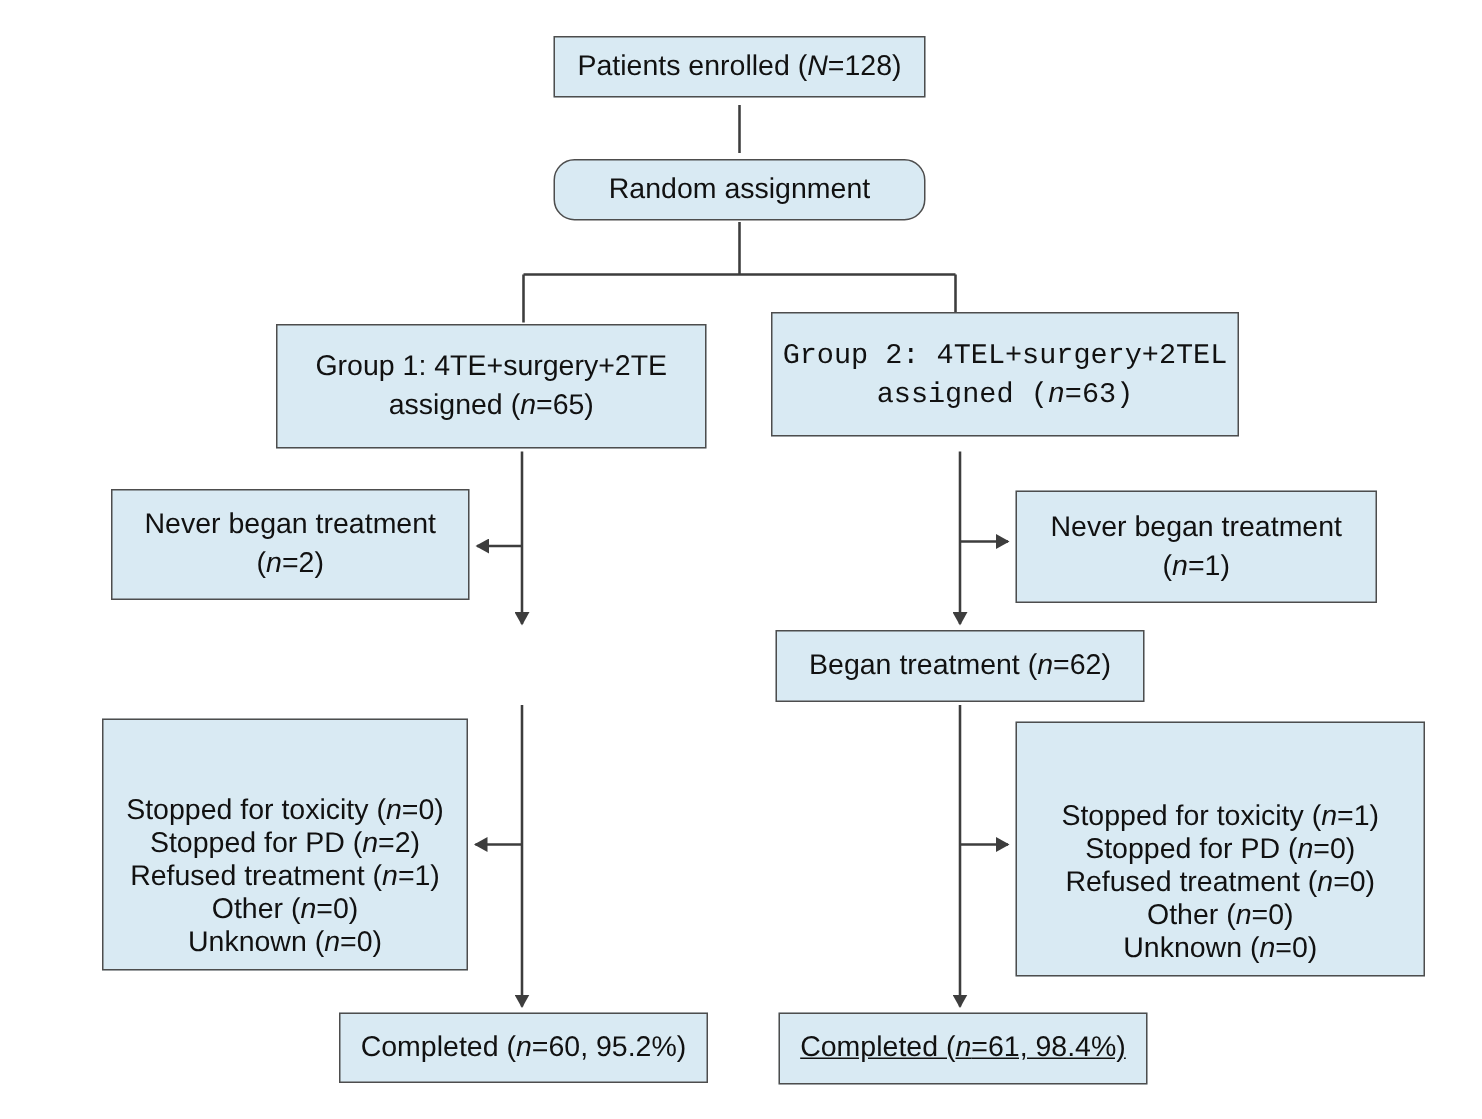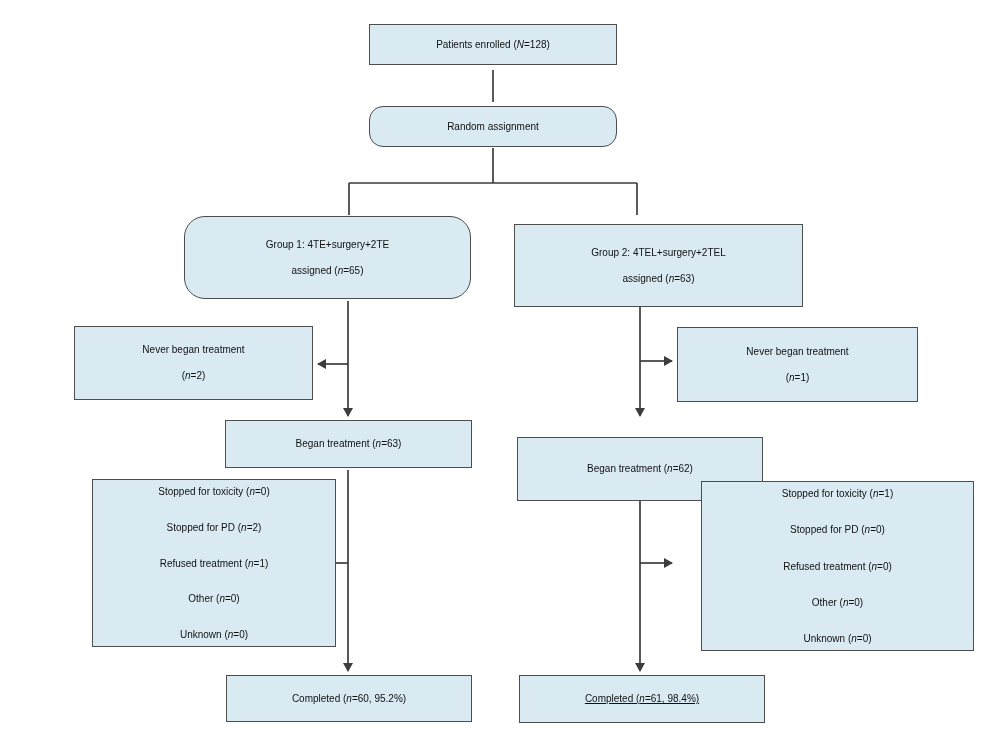--- a/index.html
+++ b/index.html
@@ -41,7 +41,7 @@
     align-items: center;
     justify-content: center;
     text-align: center;
-    font-size: 10px;
+    font-size: 19px;
     line-height: 26px;
     white-space: nowrap;
   }

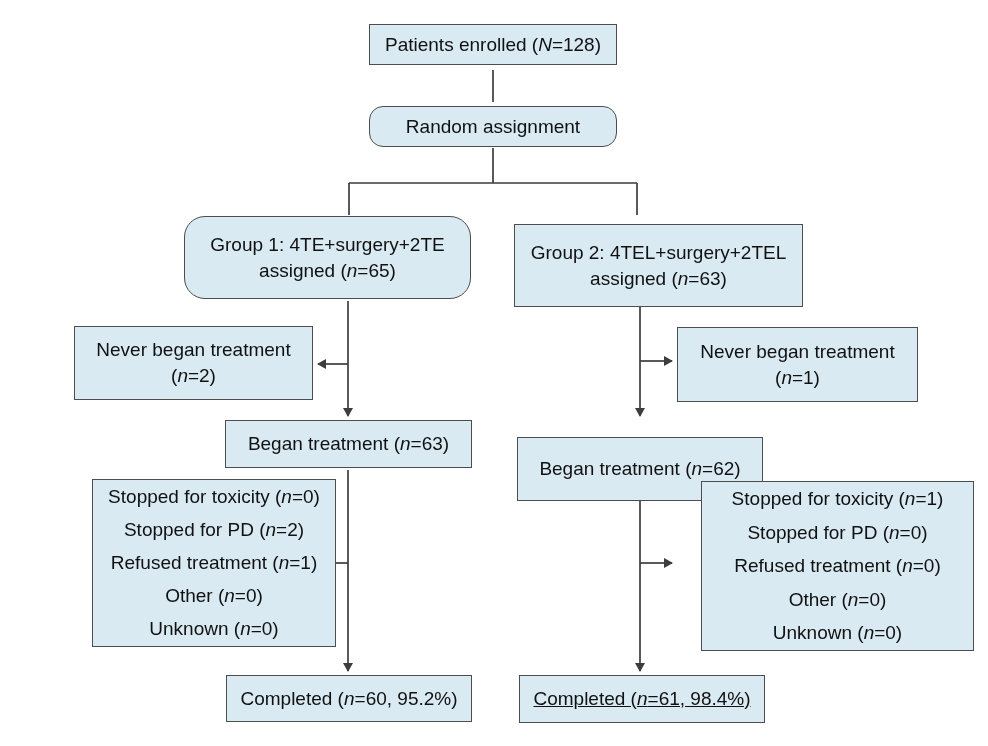--- a/index.html
+++ b/index.html
@@ -89,7 +89,7 @@
     <div>Random assignment</div>
   </div>
 
-  <div class="box" style="left:184px; top:216px; width:287px; height:83px;border-radius:21px;">
+  <div class="box" style="left:184px; top:216px; width:287px; height:83px;">
     <div>Group 1: 4TE+surgery+2TE</div>
     <div><span>assigned (</span><span class="var">n</span><span>=65)</span></div>
   </div>

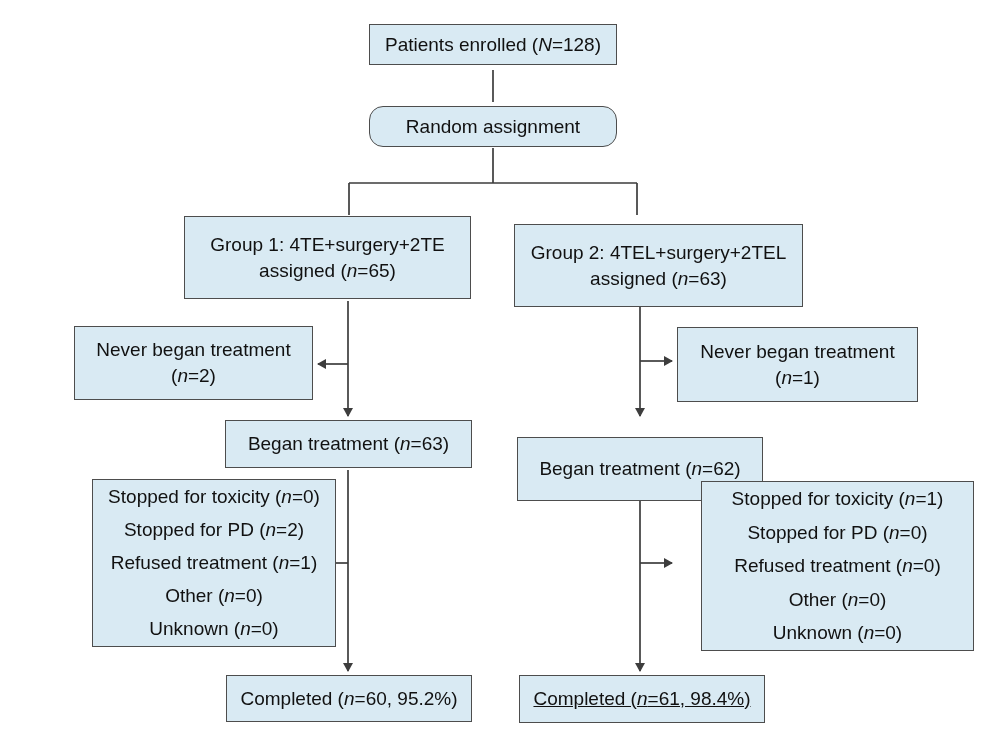--- a/index.html
+++ b/index.html
@@ -94,7 +94,7 @@
     <div><span>assigned (</span><span class="var">n</span><span>=65)</span></div>
   </div>
 
-  <div class="box" style="left:514px; top:224px; width:289px; height:83px;">
+  <div class="box" style="left:514px; top:208px; width:312px; height:83px;font-family:Liberation Mono, monospace;">
     <div>Group 2: 4TEL+surgery+2TEL</div>
     <div><span>assigned (</span><span class="var">n</span><span>=63)</span></div>
   </div>

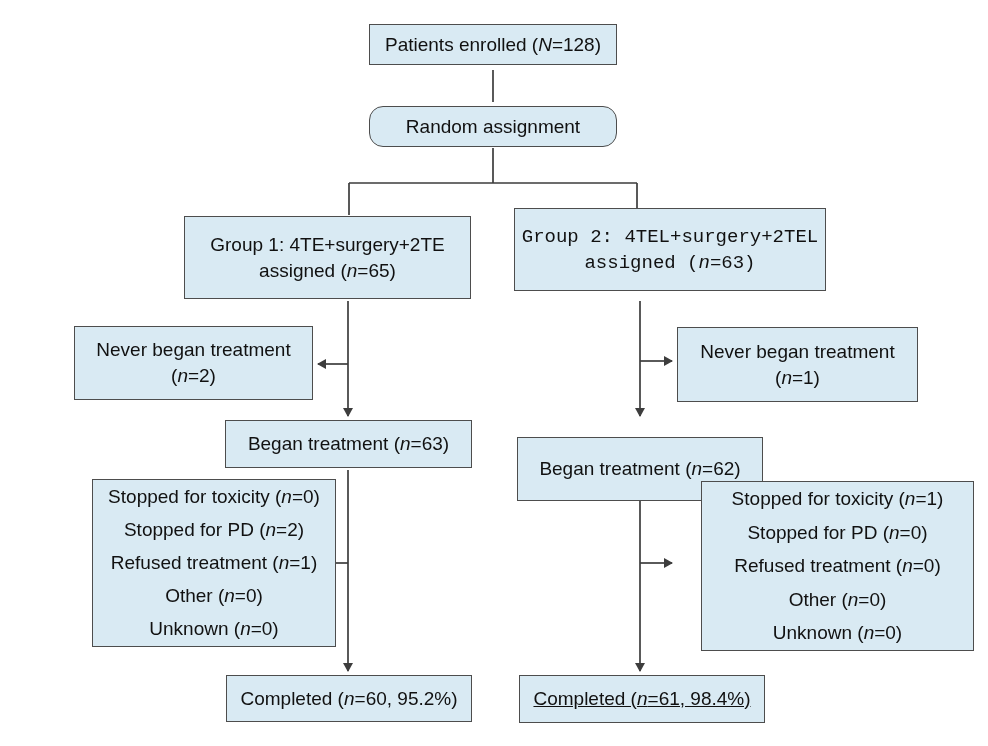--- a/index.html
+++ b/index.html
@@ -109,9 +109,6 @@
     <div><span>(</span><span class="var">n</span><span>=1)</span></div>
   </div>
 
-  <div class="box" style="left:225px; top:420px; width:247px; height:48px;">
-    <div><span>Began treatment (</span><span class="var">n</span><span>=63)</span></div>
-  </div>
 
   <div class="box" style="left:517px; top:420px; width:246px; height:64px;margin-top:17px;">
     <div><span>Began treatment (</span><span class="var">n</span><span>=62)</span></div>

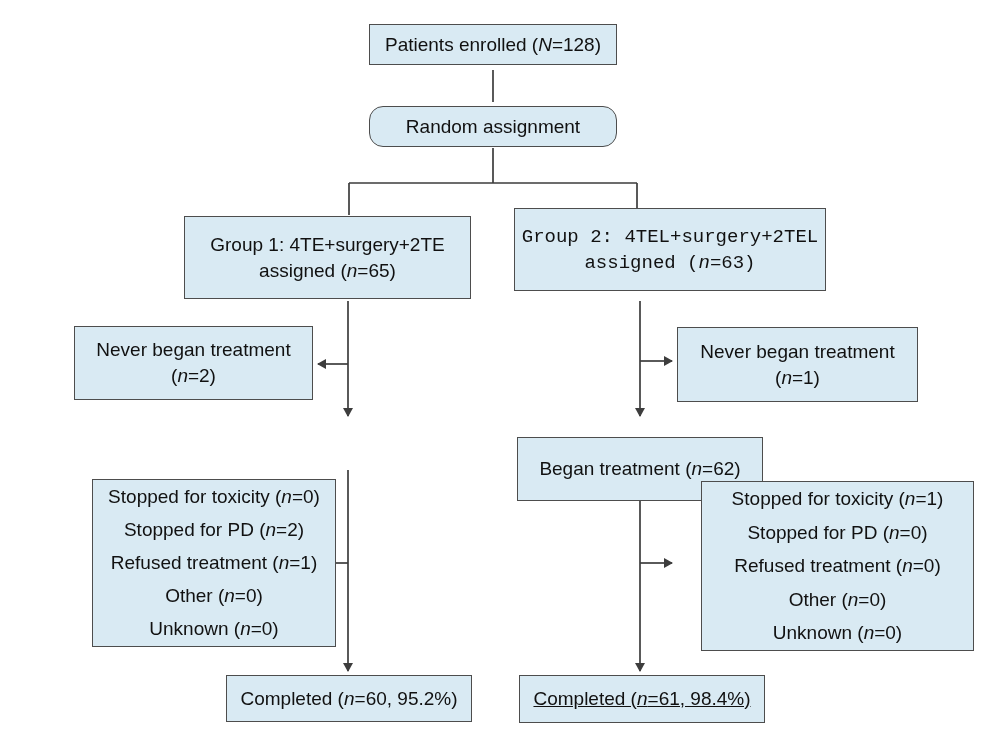--- a/index.html
+++ b/index.html
@@ -110,7 +110,7 @@
   </div>
 
 
-  <div class="box" style="left:517px; top:420px; width:246px; height:64px;margin-top:17px;">
+  <div class="box" style="left:517px; top:420px; width:246px; height:48px;">
     <div><span>Began treatment (</span><span class="var">n</span><span>=62)</span></div>
   </div>
 

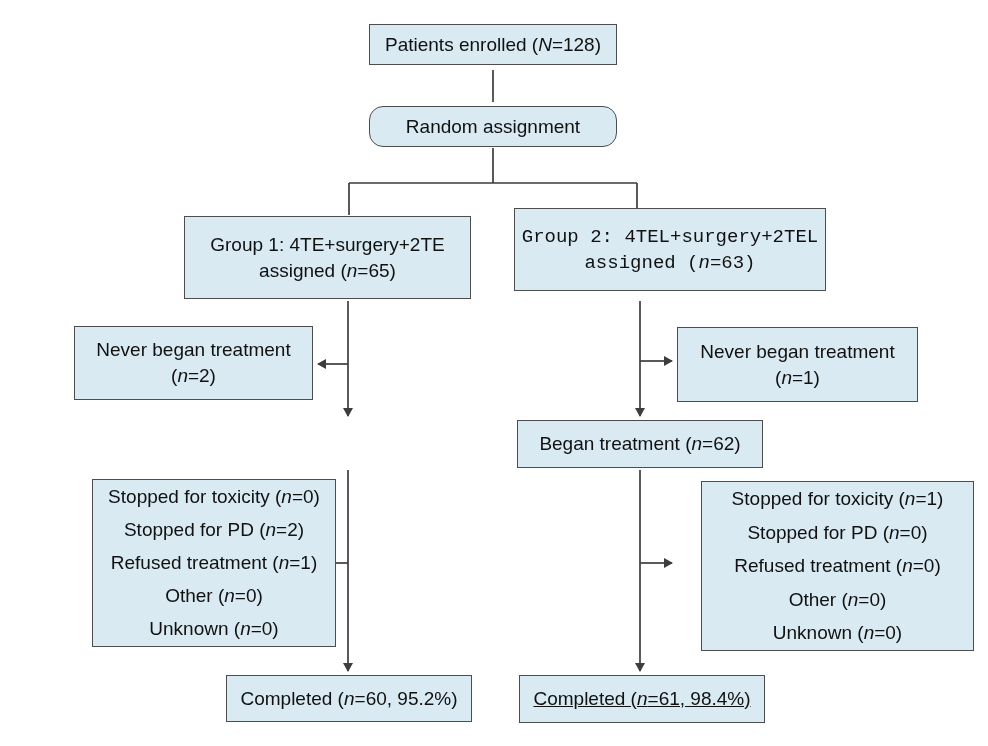--- a/index.html
+++ b/index.html
@@ -46,10 +46,9 @@
     white-space: nowrap;
   }
   .box.detail {
-    justify-content: space-between;
+    justify-content: flex-end;
     line-height: normal;
     padding: 6px 0;
-    margin-left: 24px;
   }
   .var {
     font-style: italic;

